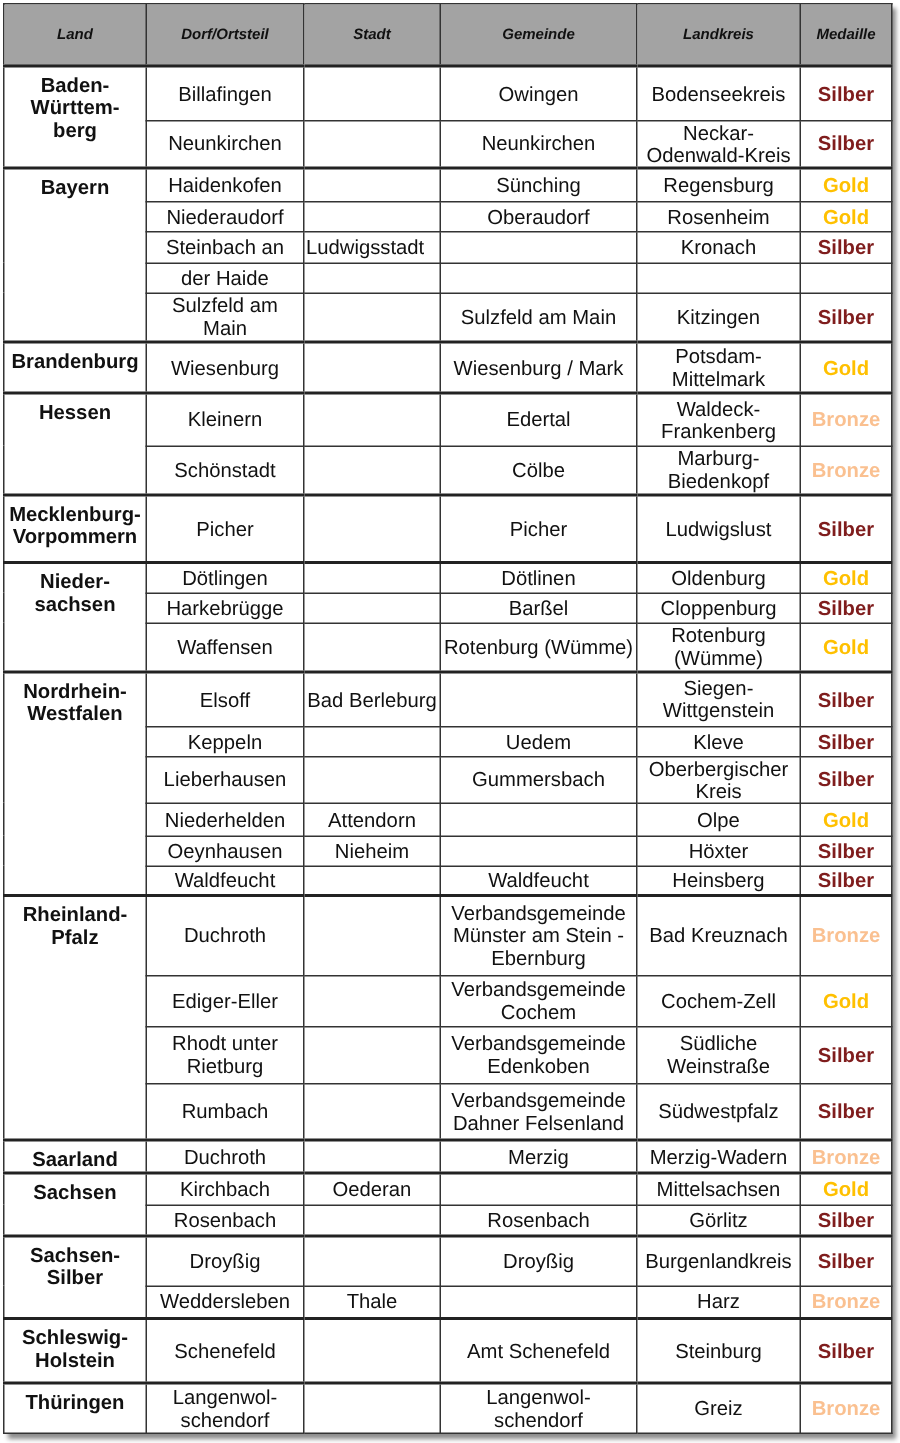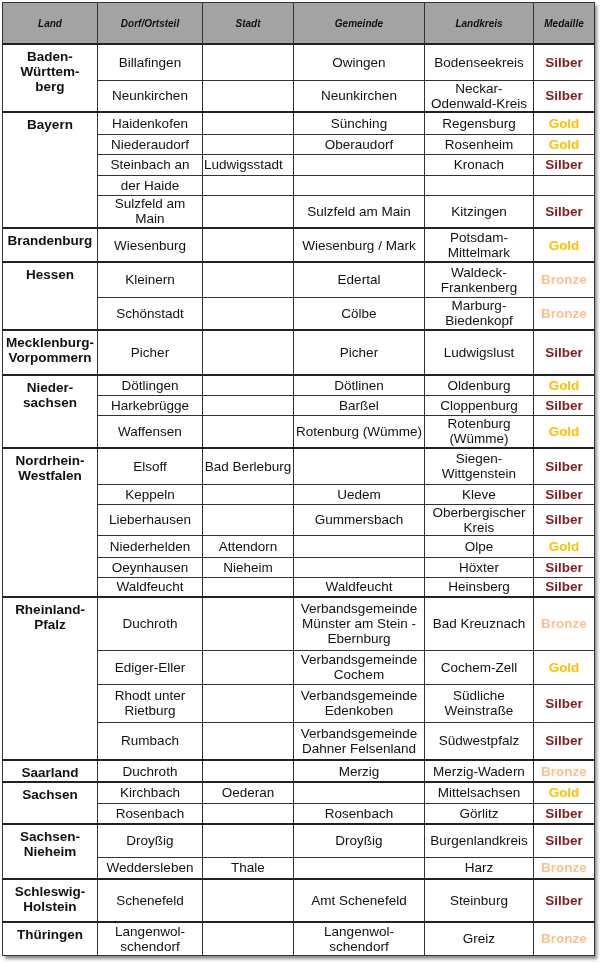--- a/index.html
+++ b/index.html
@@ -246,7 +246,7 @@
         </tr>
         <tr class="grp-start" style="height: 33px;">
           <td class="land" rowspan="2" style="white-space: pre-line;">Sachsen-
-Nieheim</td>
+Silber</td>
           <td>Droyßig</td>
           <td></td>
           <td>Droyßig</td>

